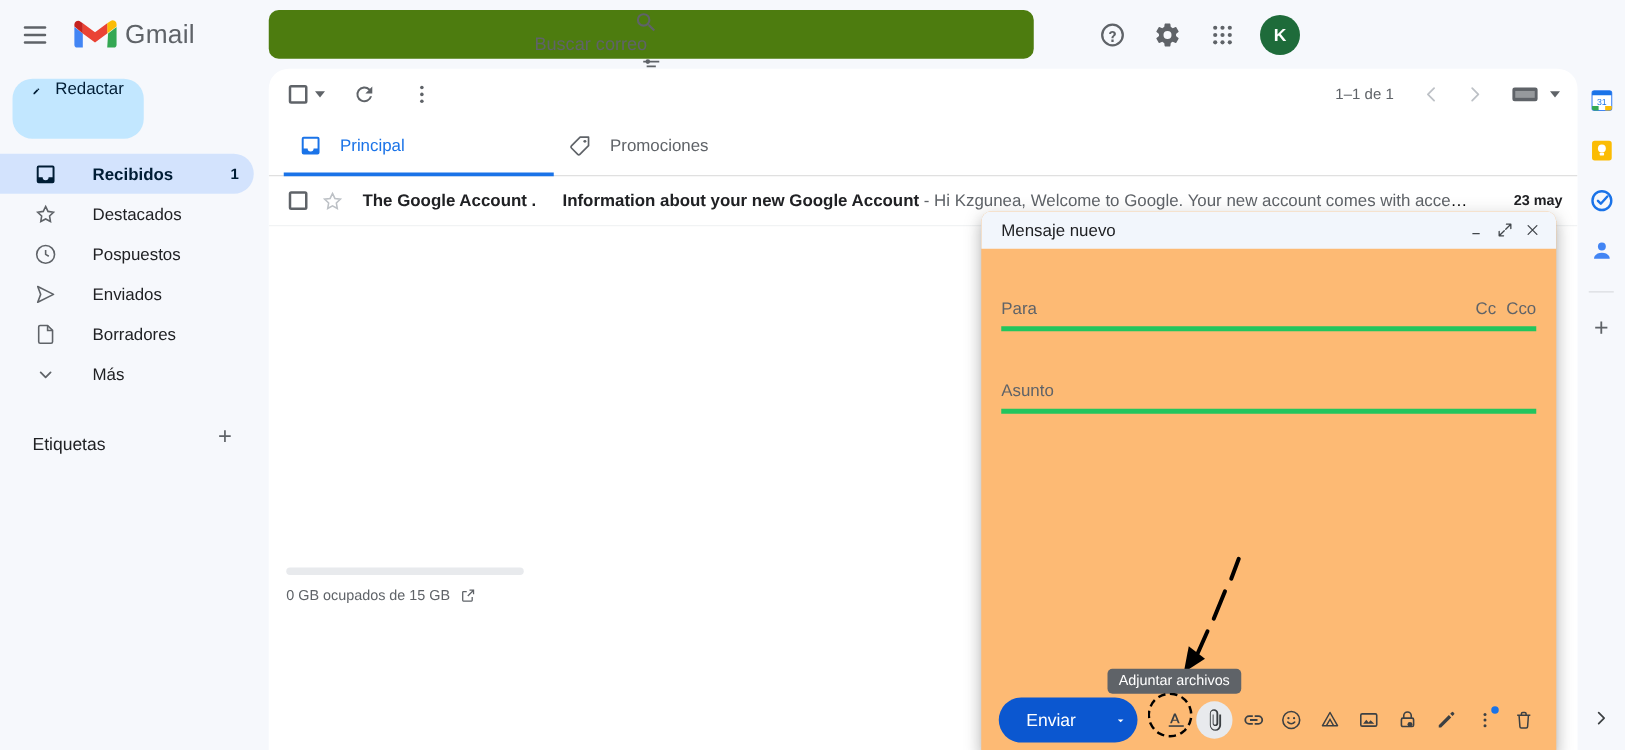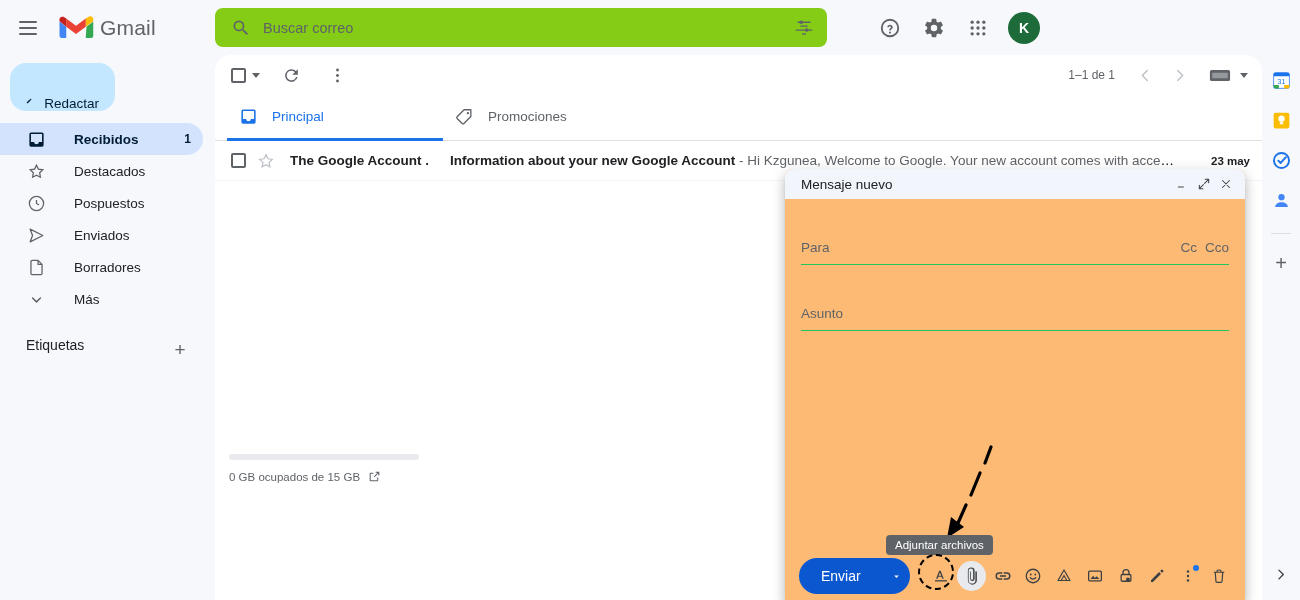--- a/index.html
+++ b/index.html
@@ -30,8 +30,8 @@
   .searchwrap {
     position: absolute; left: 215px; top: 8px;
     width: 612px; height: 39px;
-    background: #84cc16; border-radius: 8px;
-    display: flex; align-items: center; padding: 0 12px;
+    background: #4d7c0f; border-radius: 8px;
+    display: flex; align-items: center; padding: 0 12px; flex-direction: column;
   }
   .search-icon { width: 20px; height: 20px; margin: 0 12px 0 4px; flex: 0 0 auto; }
   .search-input {

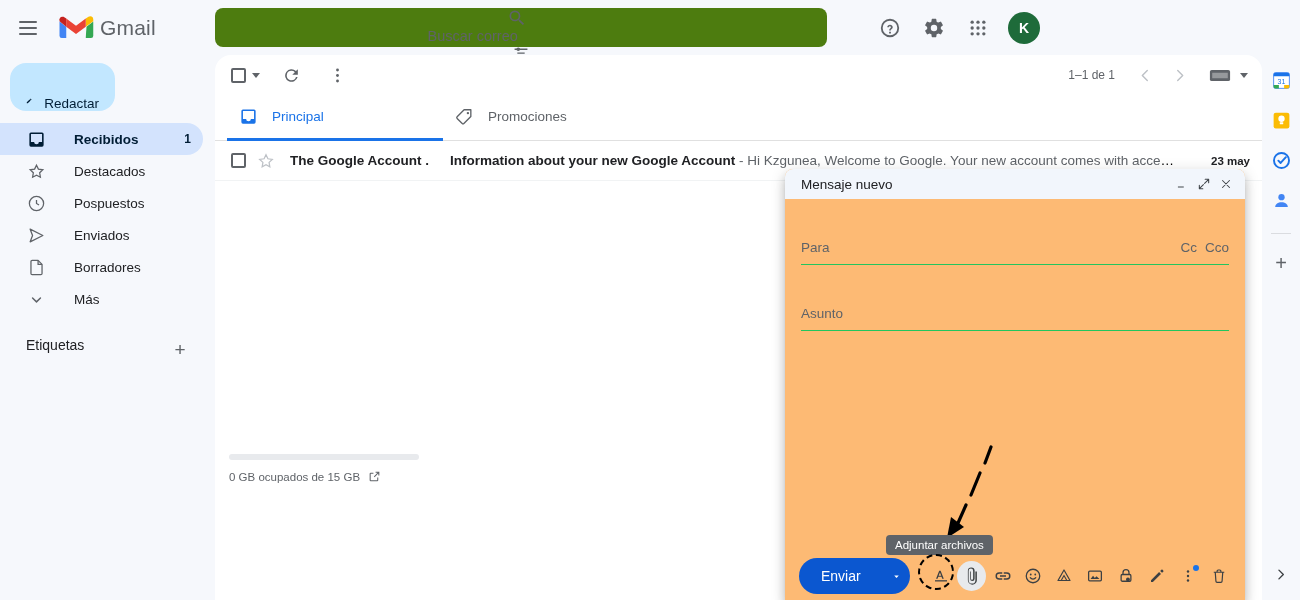--- a/index.html
+++ b/index.html
@@ -55,7 +55,7 @@
   
   .sidebar { position: absolute; left: 0; top: 55px; width: 215px; height: 545px; background: #f6f8fc; }
   .compose-btn {
-    display: flex; align-items: flex-end; gap: 12px;
+    display: flex; align-items: flex-start; gap: 12px;
     margin: 8px 0 12px 10px; width: 105px; height: 48px;
     background: #c2e7ff; border: none; border-radius: 16px;
     padding: 0 16px; cursor: pointer; font-family: "Liberation Sans", sans-serif;

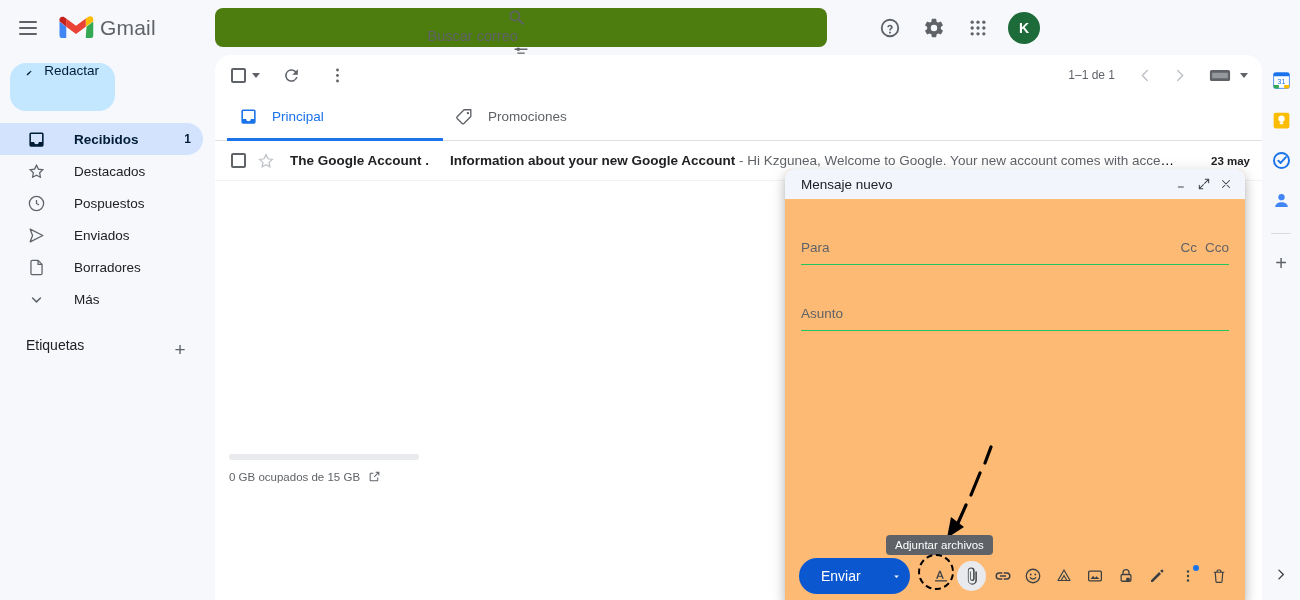--- a/index.html
+++ b/index.html
@@ -146,7 +146,7 @@
   .cp-ctl { width: 22px; height: 22px; display:flex;align-items:center;justify-content:center;cursor:pointer;color:#41464b; }
   .cp-field {
     display: flex; align-items: center; height: 34px;
-    margin: 0 16px; border-bottom: 1px solid #22c55e; font-size: 13.5px; color: #5f6368;
+    margin: 0 16px; border-bottom: 4px solid #22c55e; font-size: 13.5px; color: #5f6368;
   }
   .cp-field input {
     flex: 1; border: none; outline: none; background: transparent;

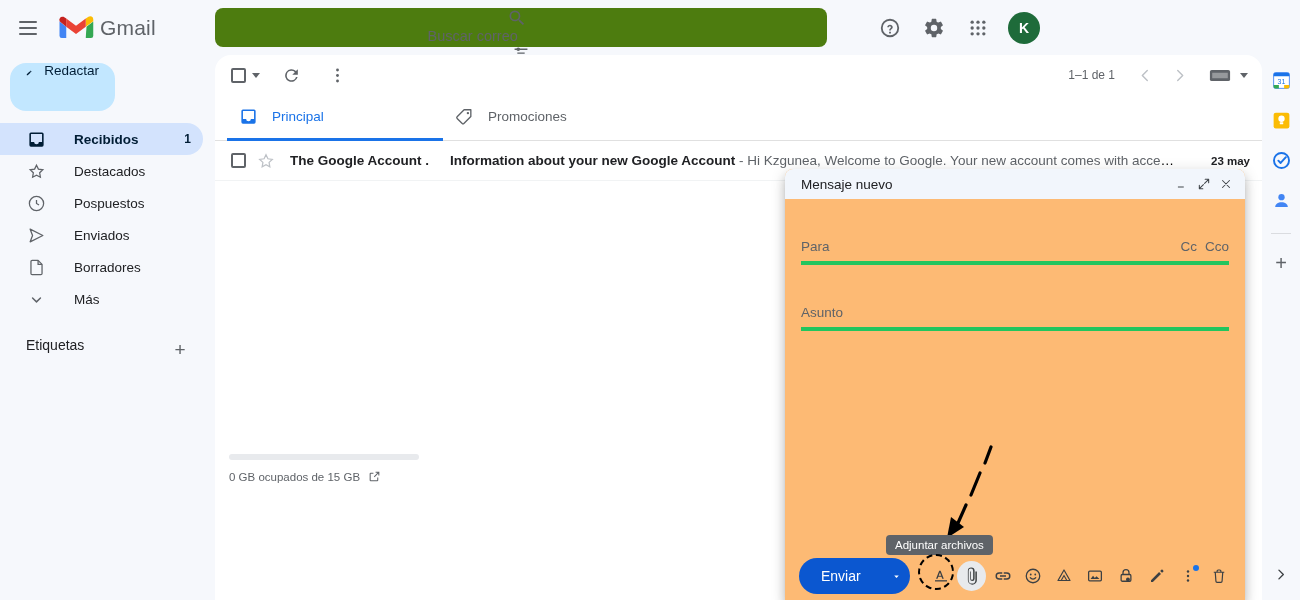--- a/index.html
+++ b/index.html
@@ -72,7 +72,7 @@
   .nav-label { flex: 1; }
   .nav-count { font-size: 12px; font-weight: bold; }
   .labels-head {
-    display: flex; align-items: flex-start; justify-content: space-between;
+    display: flex; align-items: flex-end; justify-content: space-between;
     margin: 22px 22px 0 26px; font-size: 14px; color: #202124;
   }
   .plus-btn { width: 26px; height: 26px; border-radius: 50%; display:flex; align-items:center; justify-content:center; cursor:pointer; font-size: 19px; color:#5f6368; }

